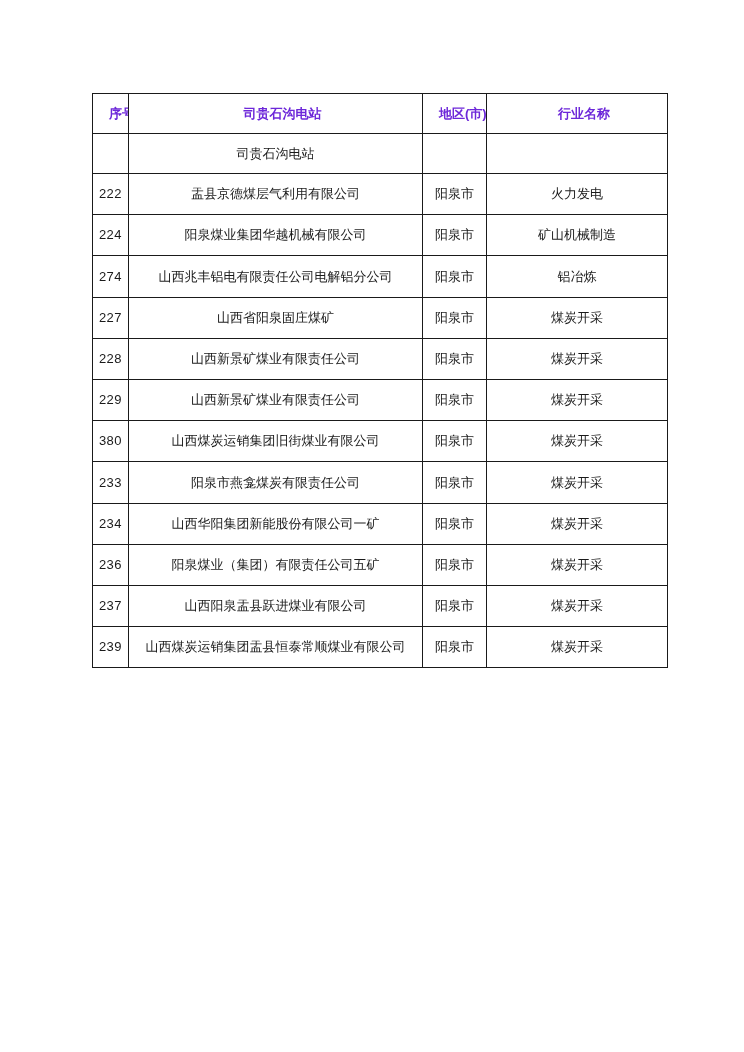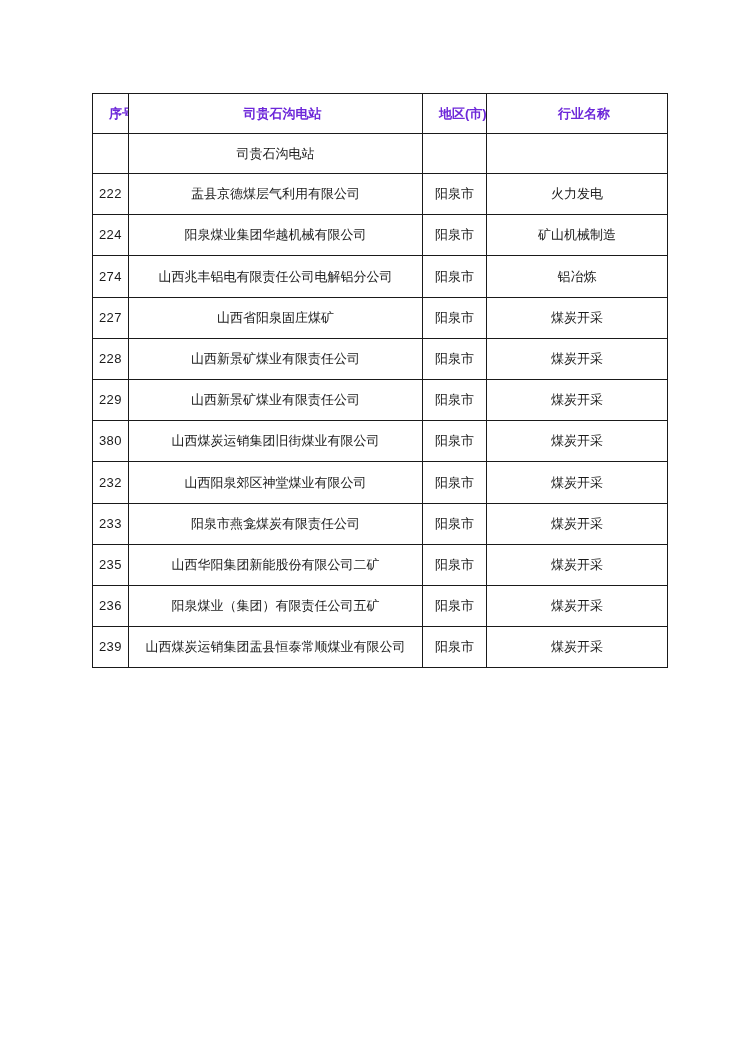--- a/index.html
+++ b/index.html
@@ -116,12 +116,6 @@
     <td class="cell-industry">煤炭开采</td>
   </tr>
         <tr>
-    <td class="cell-no">232</td>
-    <td class="cell-name">山西阳泉郊区神堂煤业有限公司</td>
-    <td class="cell-region">阳泉市</td>
-    <td class="cell-industry">煤炭开采</td>
-  </tr>
-        <tr>
     <td class="cell-no">233</td>
     <td class="cell-name">阳泉市燕龛煤炭有限责任公司</td>
     <td class="cell-region">阳泉市</td>

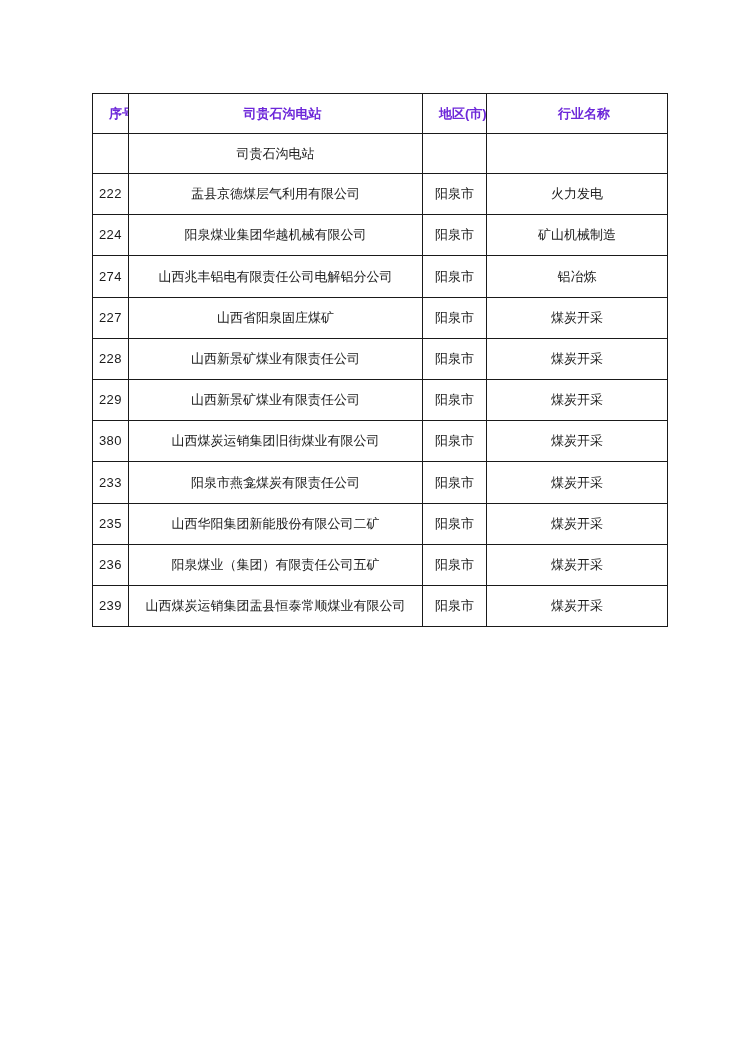--- a/index.html
+++ b/index.html
@@ -122,6 +122,12 @@
     <td class="cell-industry">煤炭开采</td>
   </tr>
         <tr>
+    <td class="cell-no">234</td>
+    <td class="cell-name">山西华阳集团新能股份有限公司一矿</td>
+    <td class="cell-region">阳泉市</td>
+    <td class="cell-industry">煤炭开采</td>
+  </tr>
+        <tr>
     <td class="cell-no">235</td>
     <td class="cell-name">山西华阳集团新能股份有限公司二矿</td>
     <td class="cell-region">阳泉市</td>

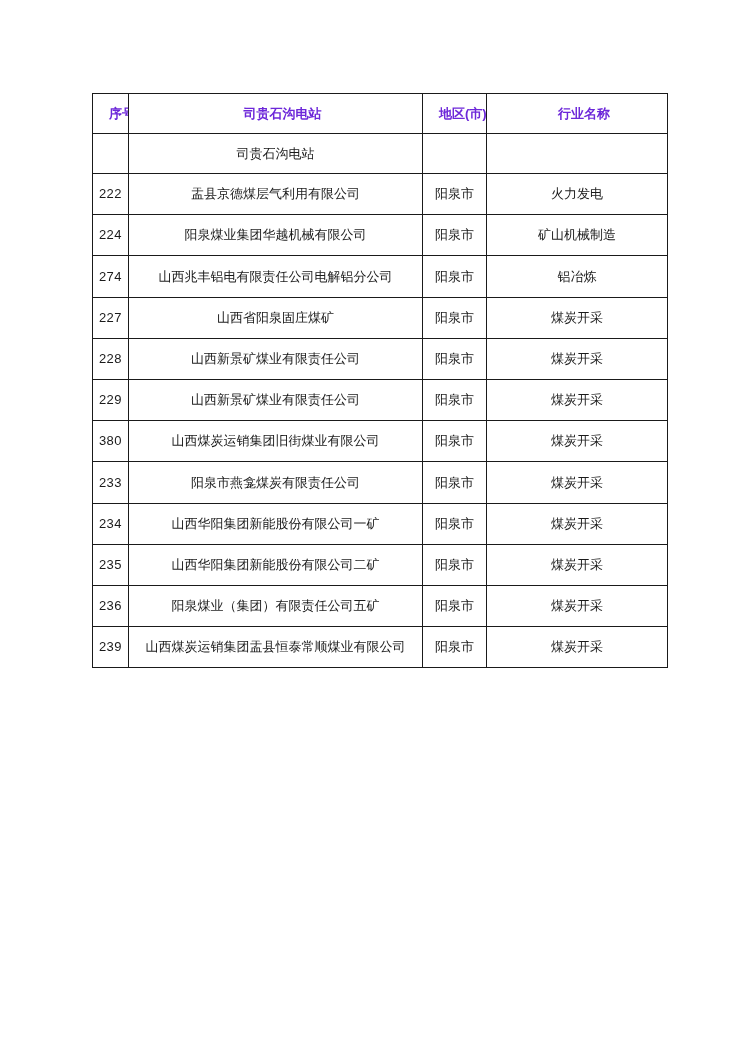--- a/index.html
+++ b/index.html
@@ -128,12 +128,6 @@
     <td class="cell-industry">煤炭开采</td>
   </tr>
         <tr>
-    <td class="cell-no">235</td>
-    <td class="cell-name">山西华阳集团新能股份有限公司二矿</td>
-    <td class="cell-region">阳泉市</td>
-    <td class="cell-industry">煤炭开采</td>
-  </tr>
-        <tr>
     <td class="cell-no">236</td>
     <td class="cell-name">阳泉煤业（集团）有限责任公司五矿</td>
     <td class="cell-region">阳泉市</td>

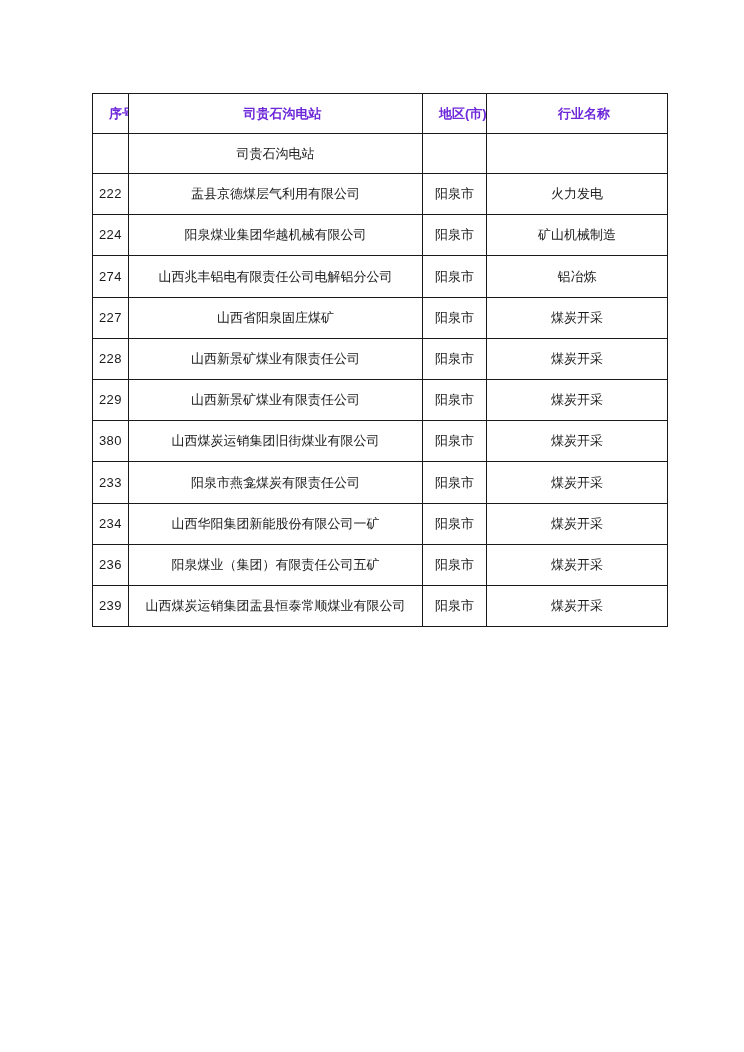--- a/index.html
+++ b/index.html
@@ -134,6 +134,12 @@
     <td class="cell-industry">煤炭开采</td>
   </tr>
         <tr>
+    <td class="cell-no">237</td>
+    <td class="cell-name">山西阳泉盂县跃进煤业有限公司</td>
+    <td class="cell-region">阳泉市</td>
+    <td class="cell-industry">煤炭开采</td>
+  </tr>
+        <tr>
     <td class="cell-no">239</td>
     <td class="cell-name">山西煤炭运销集团盂县恒泰常顺煤业有限公司</td>
     <td class="cell-region">阳泉市</td>

